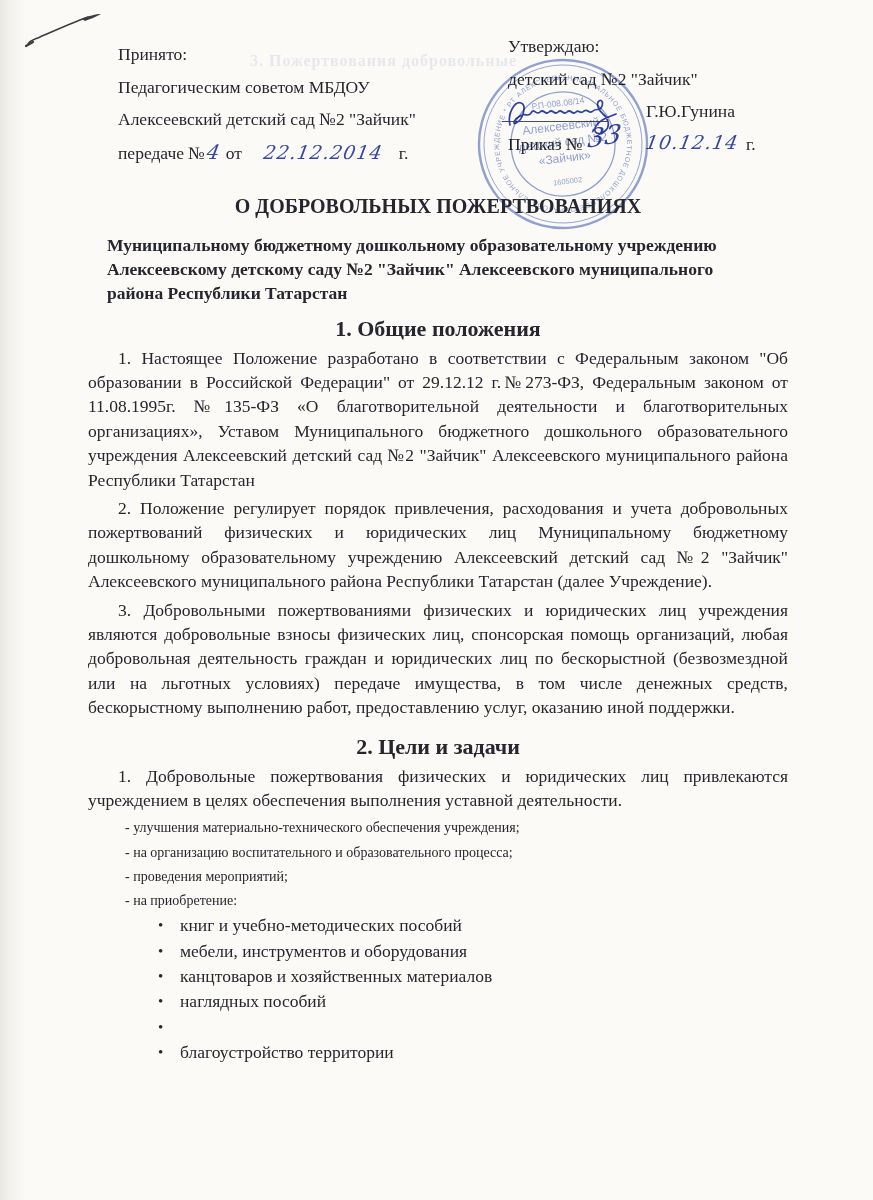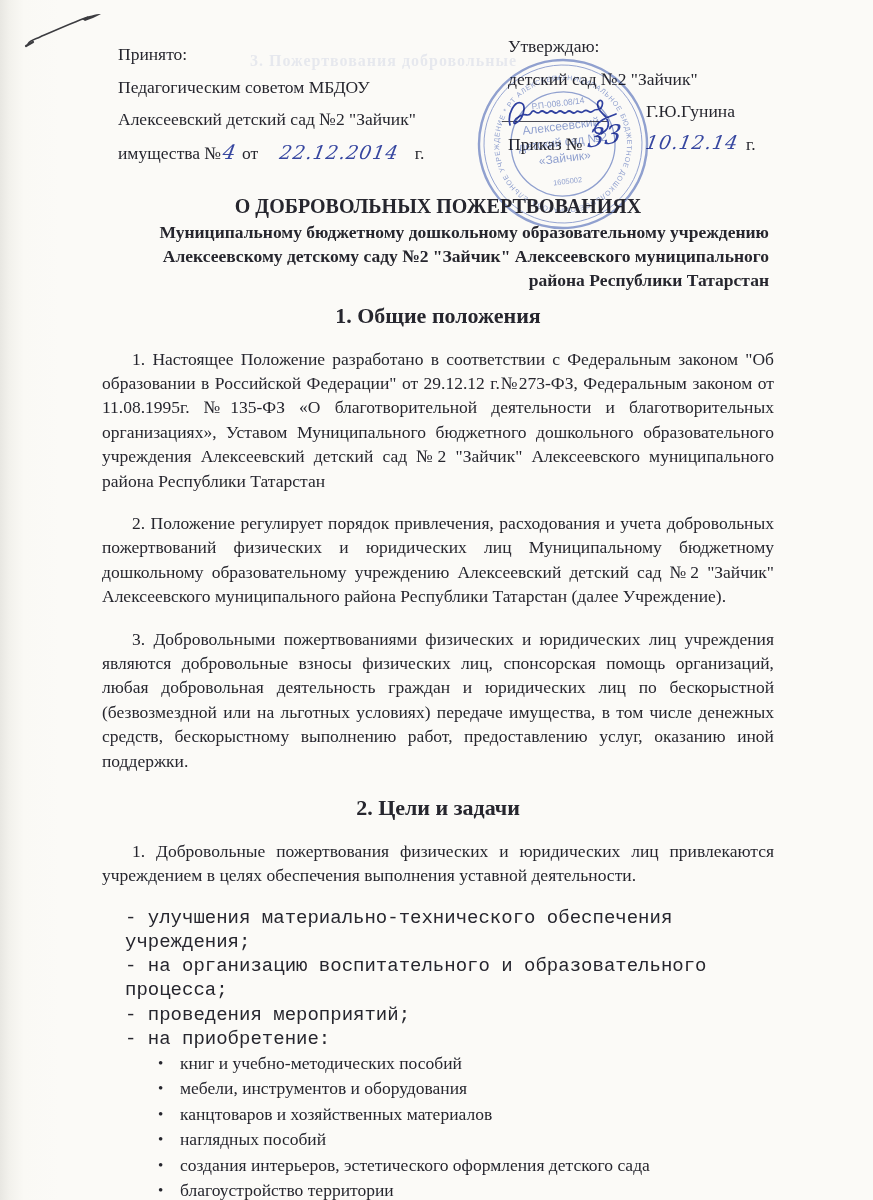--- a/index.html
+++ b/index.html
@@ -94,7 +94,7 @@
     <div class="hdr-row">Педагогическим советом МБДОУ</div>
     <div class="hdr-row">Алексеевский детский сад №2 "Зайчик"</div>
     <div class="hdr-row">
-      <span>имущества №</span><span class="hw hw-num protocol-num">4</span><span class="ot-gap">от</span><span class="hw hw-date">22.12.2014</span><span class="g-suffix">г.</span>
+      <span>передаче №</span><span class="hw hw-num protocol-num">4</span><span class="ot-gap">от</span><span class="hw hw-date">22.12.2014</span><span class="g-suffix">г.</span>
     </div>
   </div>
 

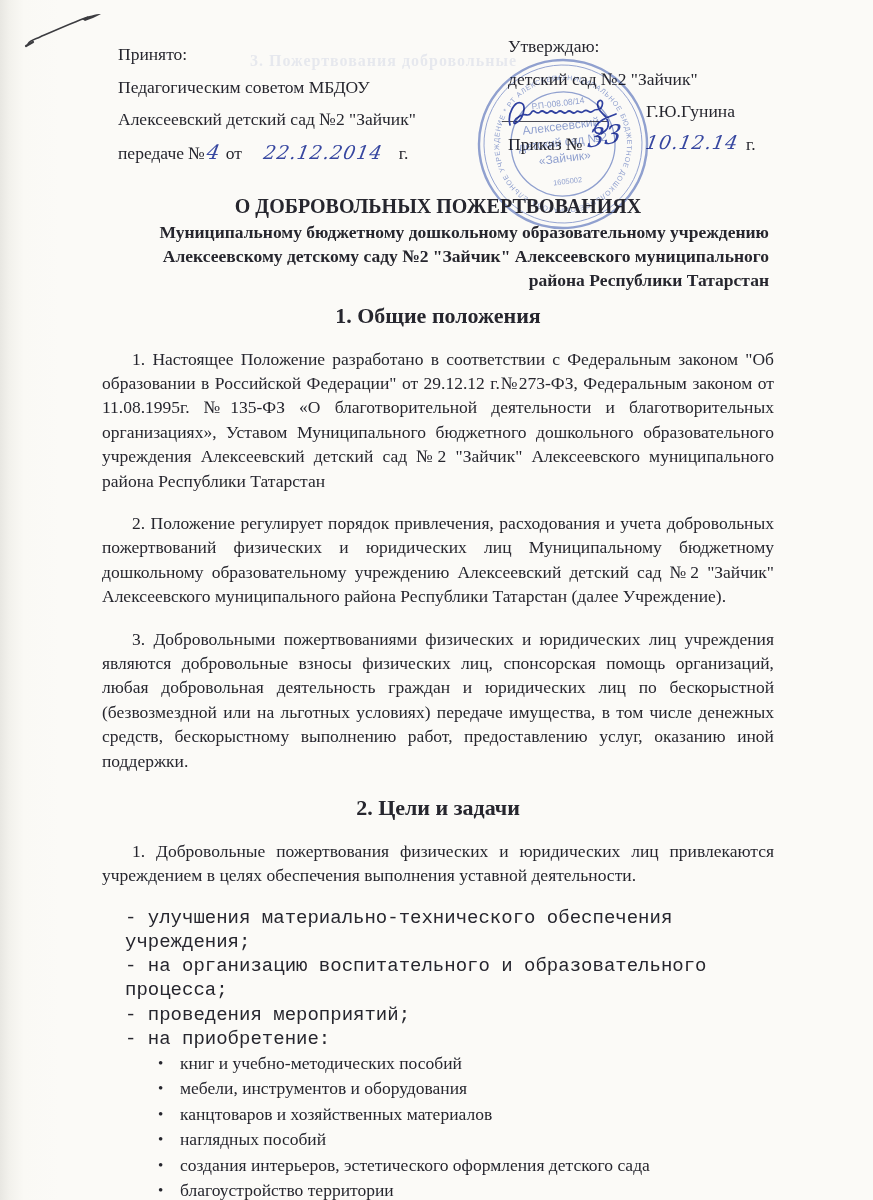--- a/index.html
+++ b/index.html
@@ -63,8 +63,8 @@
   .content { position: absolute; left: 84px; top: 194px; width: 708px; }
   .title-line { text-align: center; font-weight: bold; font-size: 20px; line-height: 25.5px; }
   .subtitle {
-    text-align: right; font-weight: bold; font-size: 17.5px;
-    line-height: 24px; max-width: 662px; margin: 0 auto 0 auto;
+    text-align: left; font-weight: bold; font-size: 17.5px;
+    line-height: 24px; max-width: 662px; margin: 13px auto 0 auto;
   }
   .sec-heading { text-align: center; font-weight: bold; font-size: 22px; line-height: 26px; margin-top: 11px; }
   .sec-heading.second { margin-top: 22px; }

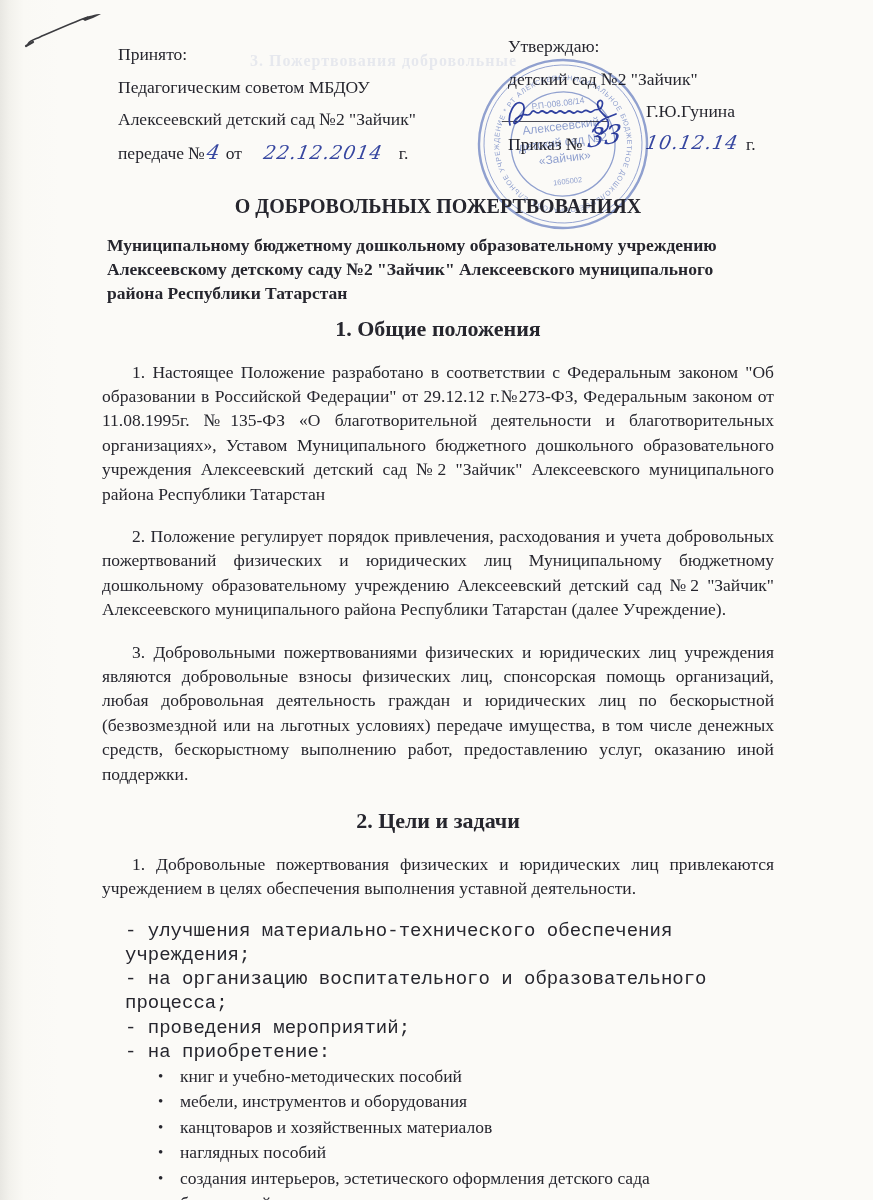--- a/index.html
+++ b/index.html
@@ -69,7 +69,7 @@
   .sec-heading { text-align: center; font-weight: bold; font-size: 22px; line-height: 26px; margin-top: 11px; }
   .sec-heading.second { margin-top: 22px; }
   .para {
-    margin: 18px; text-align: justify; text-indent: 30px;
+    margin: 4px; text-align: justify; text-indent: 30px;
     font-size: 17.5px; line-height: 24.4px;
   }
   .dash-item { padding-left: 41px; font-size: 19px; line-height: 24.2px; font-family: Liberation Mono, monospace; }

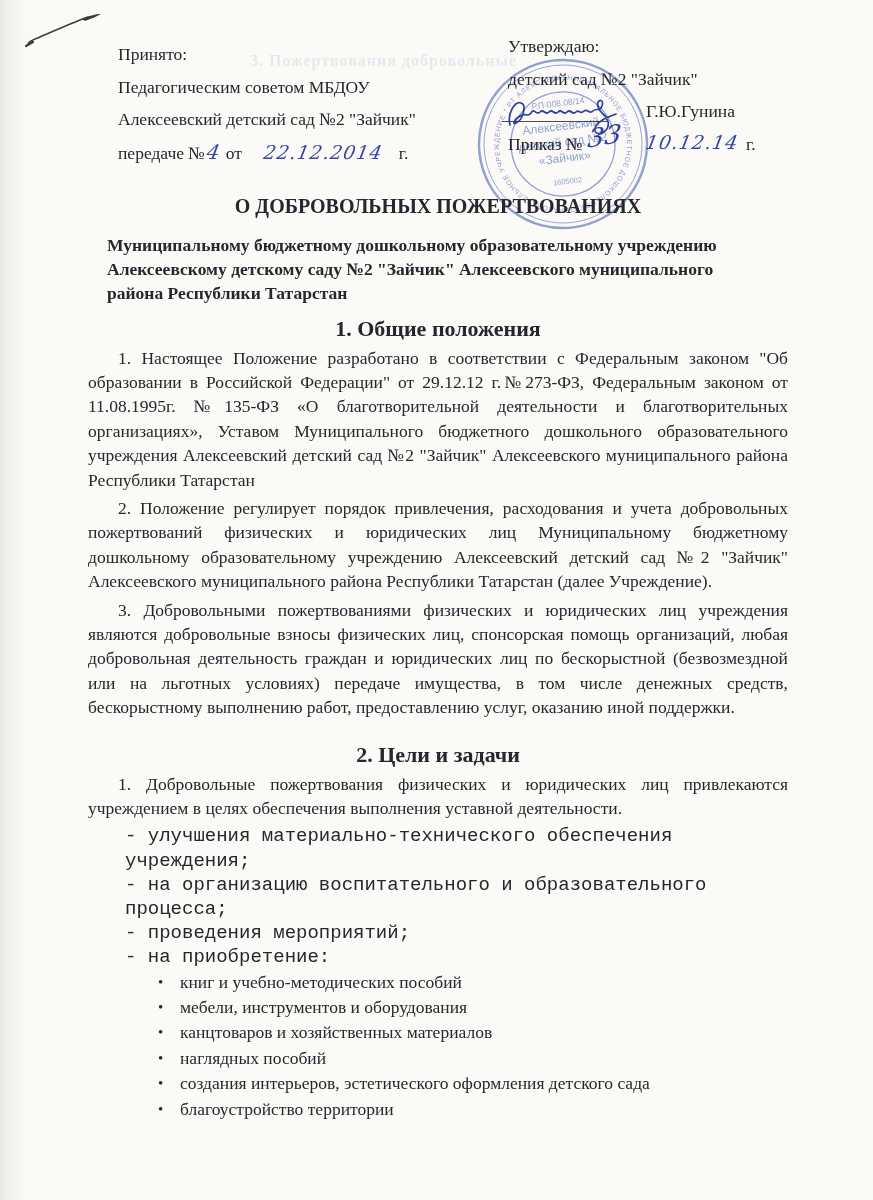--- a/index.html
+++ b/index.html
@@ -67,7 +67,7 @@
     line-height: 24px; max-width: 662px; margin: 13px auto 0 auto;
   }
   .sec-heading { text-align: center; font-weight: bold; font-size: 22px; line-height: 26px; margin-top: 11px; }
-  .sec-heading.second { margin-top: 22px; }
+  .sec-heading.second { margin-top: 14px; }
   .para {
     margin: 4px; text-align: justify; text-indent: 30px;
     font-size: 17.5px; line-height: 24.4px;

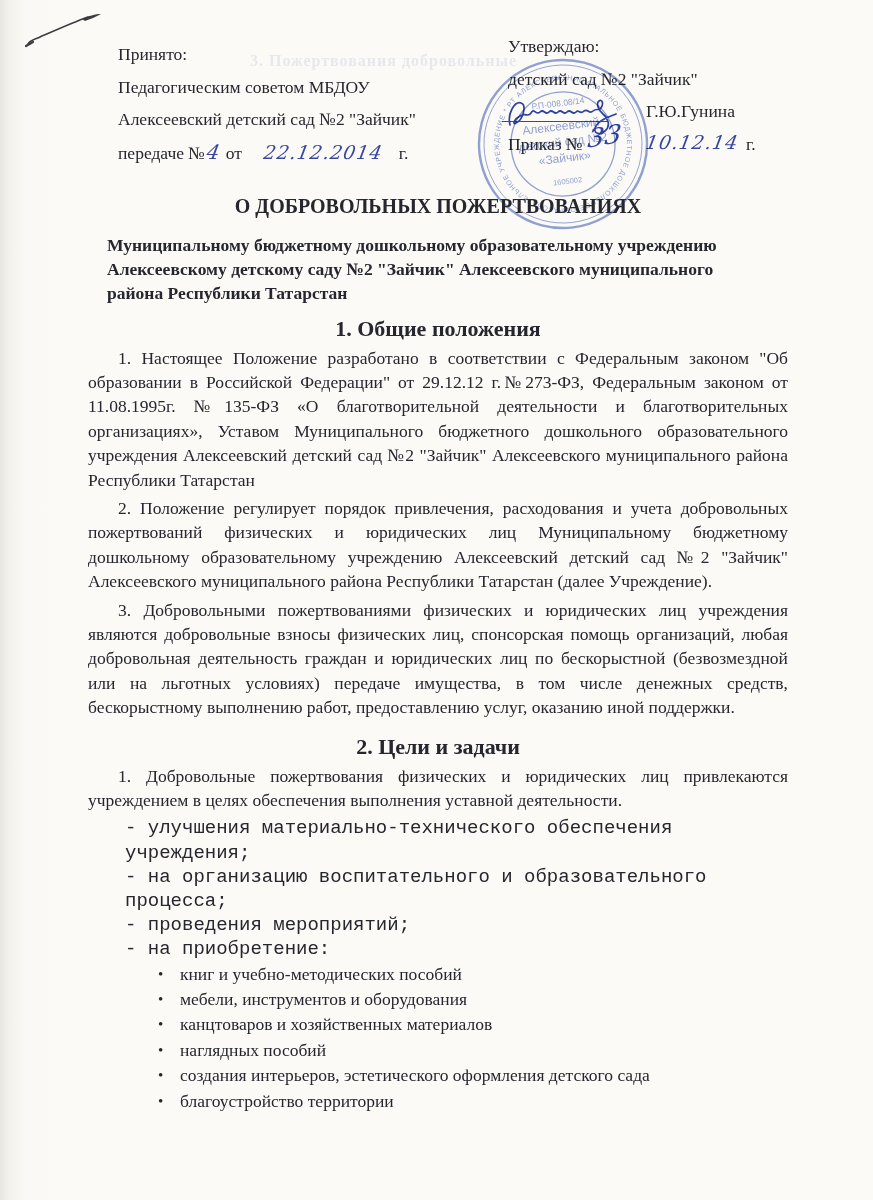--- a/index.html
+++ b/index.html
@@ -72,7 +72,7 @@
     margin: 4px; text-align: justify; text-indent: 30px;
     font-size: 17.5px; line-height: 24.4px;
   }
-  .dash-item { padding-left: 41px; font-size: 19px; line-height: 24.2px; font-family: Liberation Mono, monospace; }
+  .dash-item { padding-left: 41px; font-size: 14px; line-height: 24.2px; }
   .bullet-item { padding-left: 74px; font-size: 17.5px; line-height: 25.4px; display: flex; }
   .bullet-dot { width: 22px; flex: 0 0 22px; font-size: 15px; }
 </style>

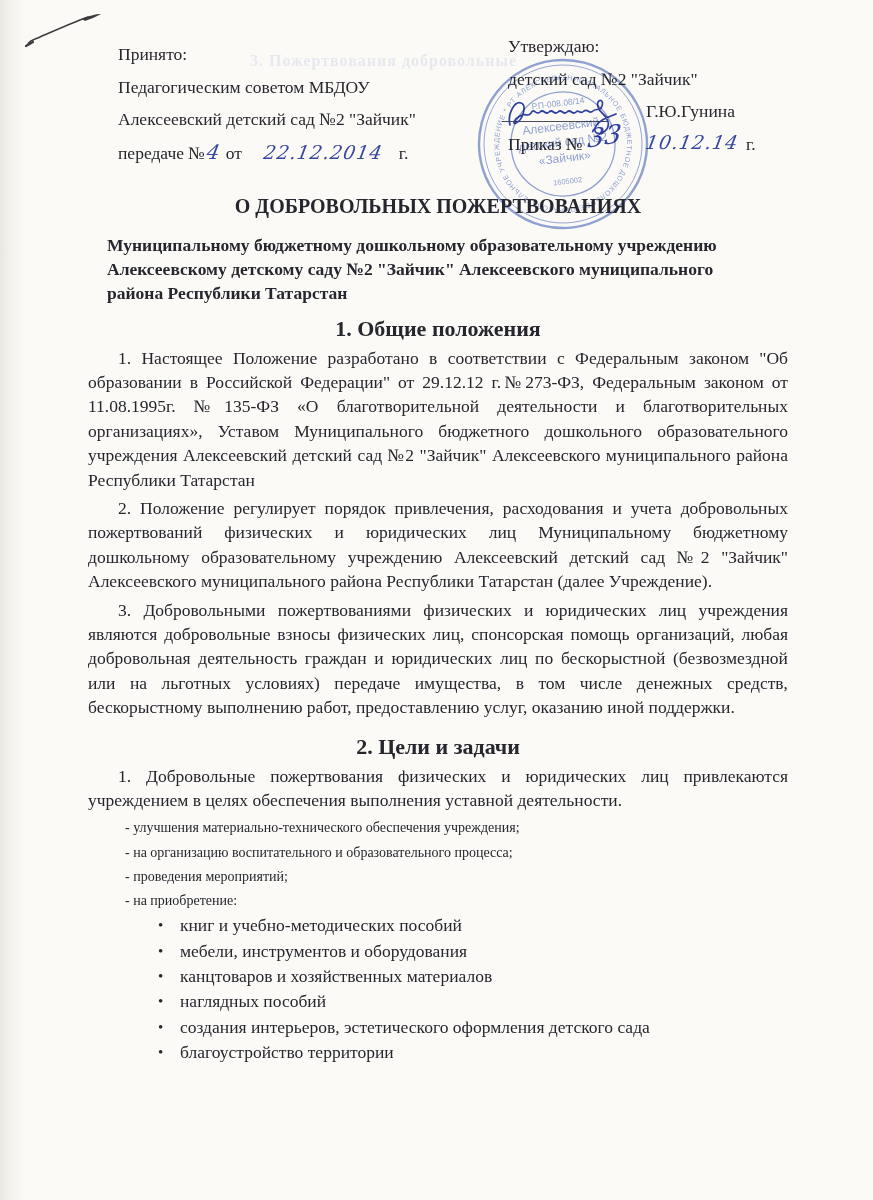--- a/index.html
+++ b/index.html
@@ -173,7 +173,6 @@
     </div>
     <div class="bullet-item">
       <span class="bullet-dot">•</span>
-      <span>создания интерьеров, эстетического оформления детского сада</span>
     </div>
     <div class="bullet-item">
       <span class="bullet-dot">•</span>

